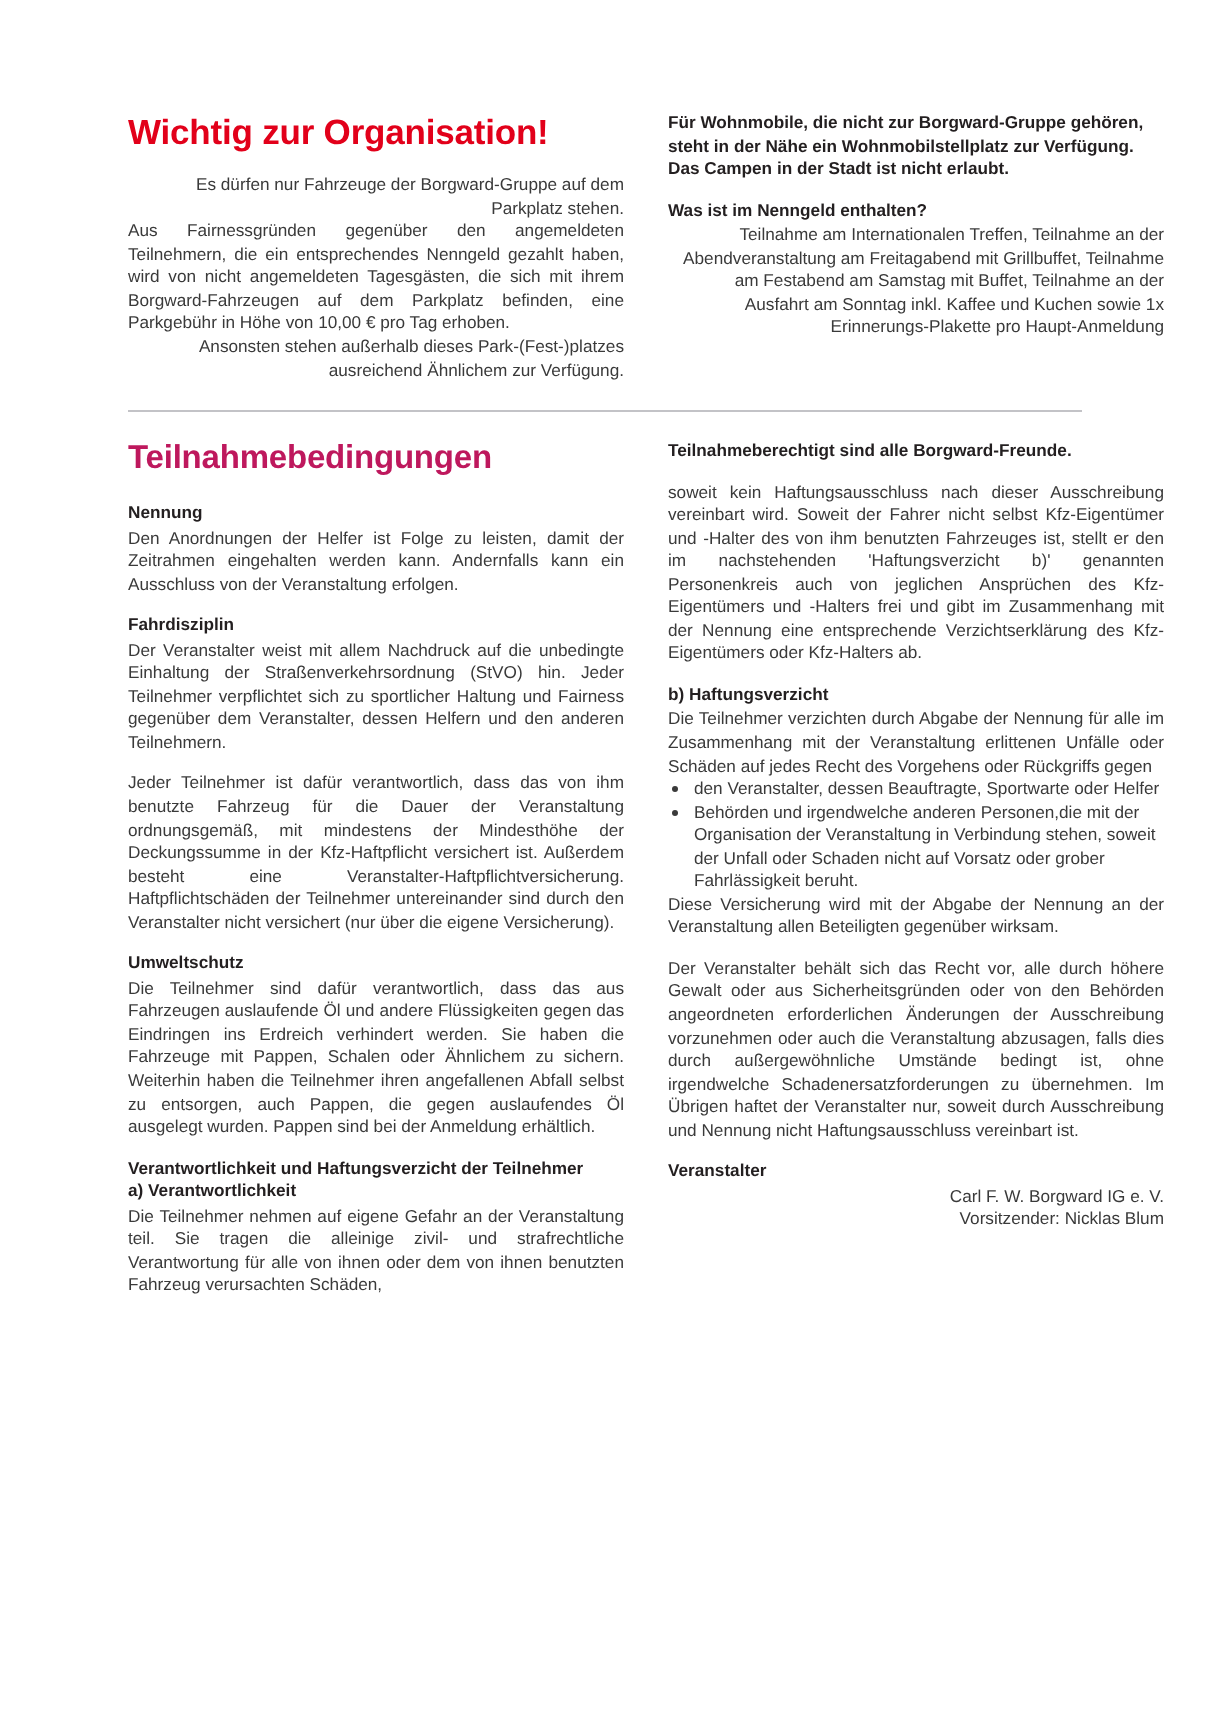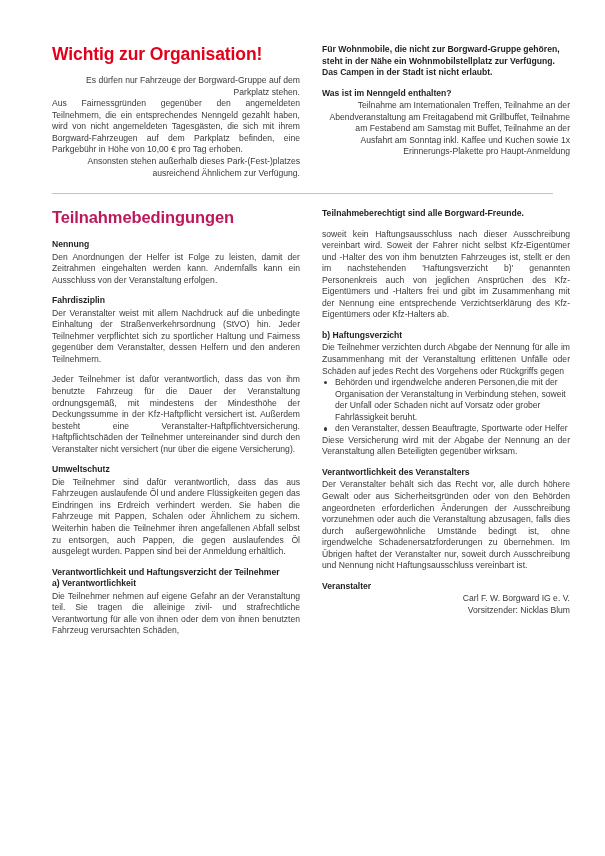--- a/index.html
+++ b/index.html
@@ -20,7 +20,7 @@
     width: 605px;
     height: 686px;
     box-sizing: border-box;
-    padding: 4px;
+    padding: 16px;
     overflow: hidden;
   }
 

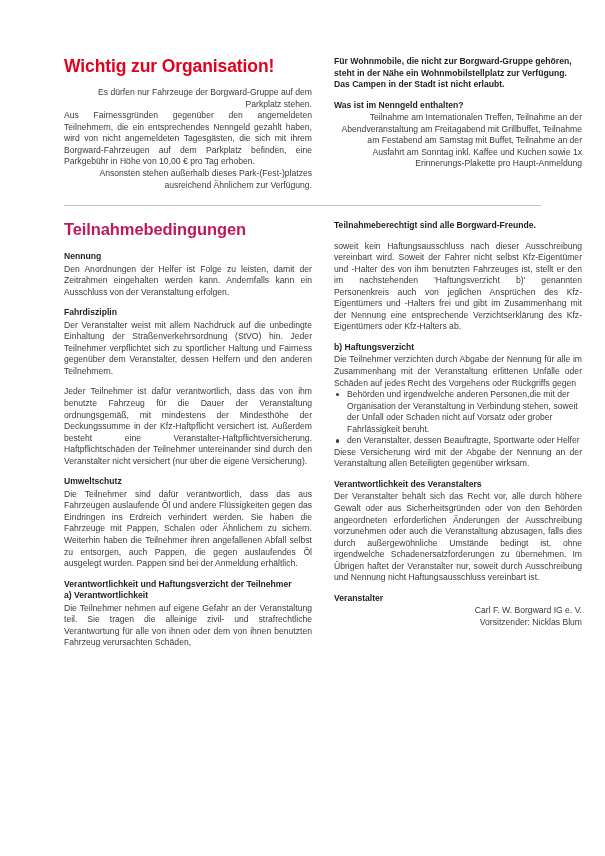--- a/index.html
+++ b/index.html
@@ -207,11 +207,11 @@
       <ul class="bullets">
         <li>
           <span class="dot"></span>
-          <span>Behörden und irgendwelche anderen Personen,die mit der Organisation der Veranstaltung in Verbindung stehen, soweit der Unfall oder Schaden nicht auf Vorsatz oder grober Fahrlässigkeit beruht.</span>
+          <span>den Veranstalter, dessen Beauftragte, Sportwarte oder Helfer</span>
         </li>
         <li>
           <span class="dot"></span>
-          <span>den Veranstalter, dessen Beauftragte, Sportwarte oder Helfer</span>
+          <span>Behörden und irgendwelche anderen Personen,die mit der Organisation der Veranstaltung in Verbindung stehen, soweit der Unfall oder Schaden nicht auf Vorsatz oder grober Fahrlässigkeit beruht.</span>
         </li>
       </ul>
 

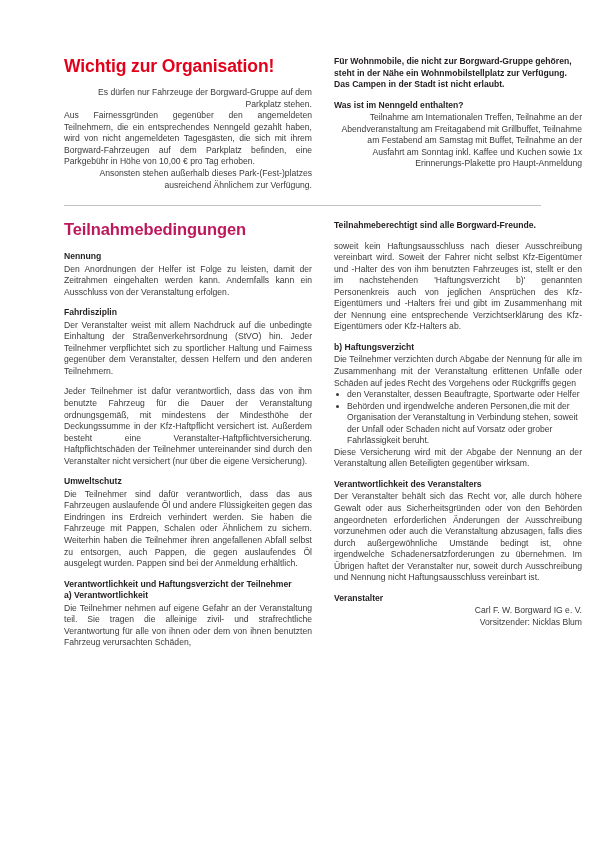--- a/index.html
+++ b/index.html
@@ -219,7 +219,6 @@
 
       <div class="gap-md"></div>
 
-      <p class="h-bold-lead">Verantwortlichkeit des Veranstalters</p>
       <p class="body just">Der Veranstalter behält sich das Recht vor, alle durch höhere Gewalt oder aus Sicherheitsgründen oder von den Behörden angeordneten erforderlichen Änderungen der Ausschreibung vorzunehmen oder auch die Veranstaltung abzusagen, falls dies durch außergewöhnliche Umstände bedingt ist, ohne irgendwelche Schadenersatzforderungen zu übernehmen. Im Übrigen haftet der Veranstalter nur, soweit durch Ausschreibung und Nennung nicht Haftungsausschluss vereinbart ist.</p>
 
       <div class="gap-md"></div>

